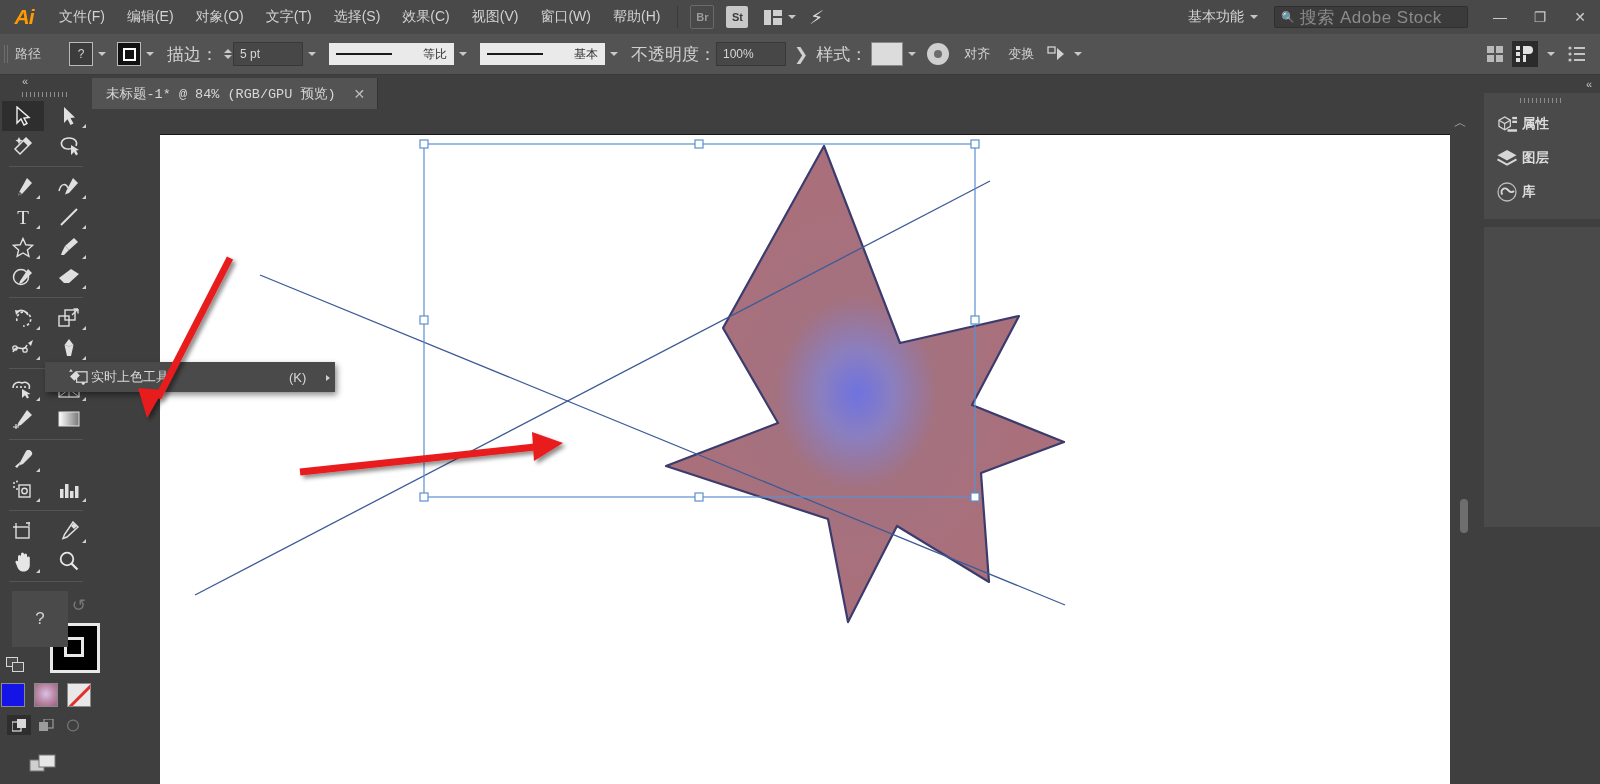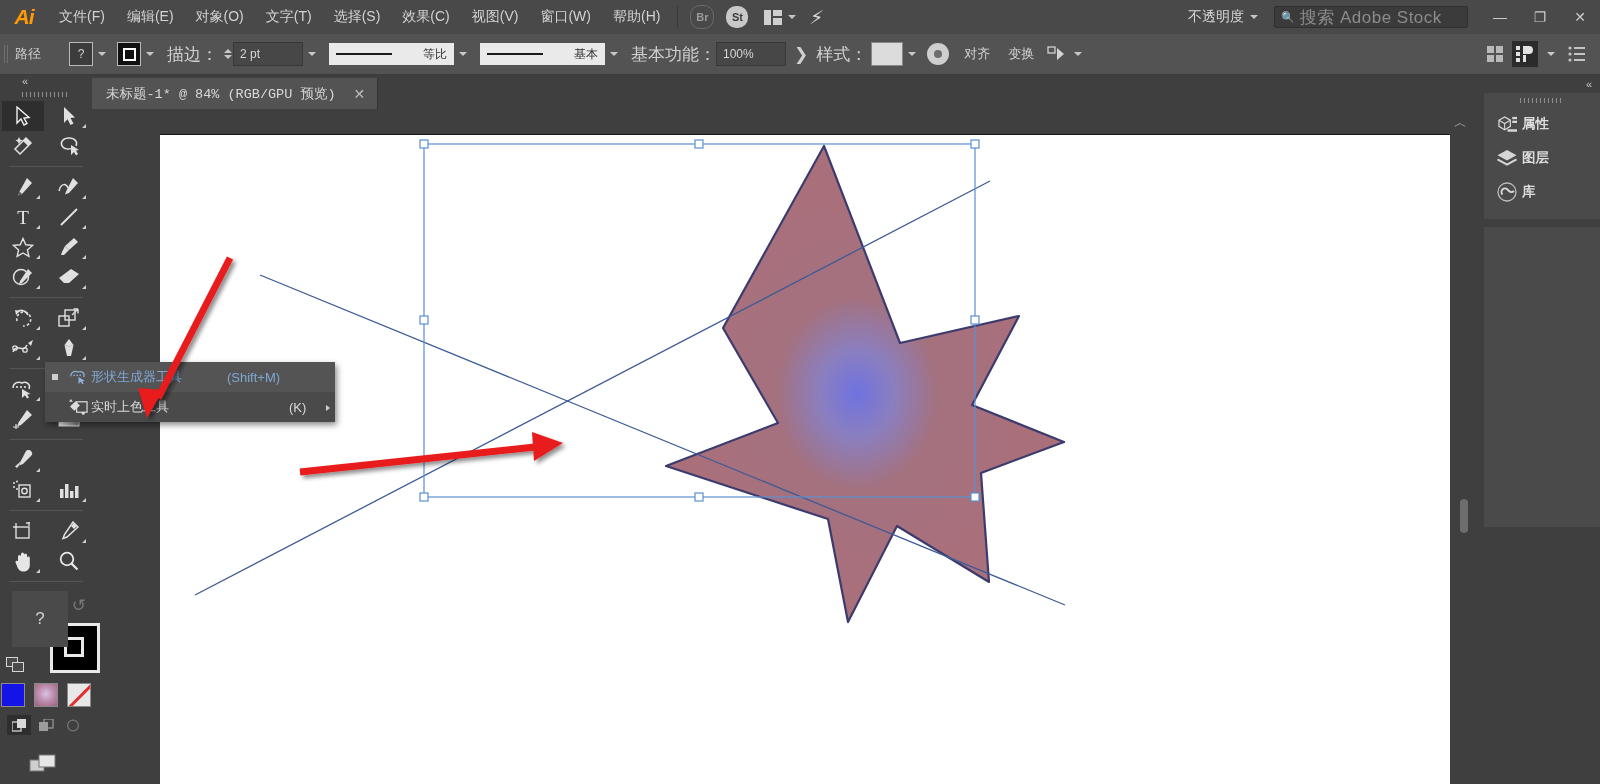--- a/index.html
+++ b/index.html
@@ -15,7 +15,7 @@
            color:#ff9a00;font-size:21px;font-weight:bold;font-style:italic;letter-spacing:-1px;}
   .menu-item{height:34px;padding:0 11px;display:flex;align-items:center;color:#d2d2d2;font-size:14px;}
   .mb-sep{width:1px;height:22px;background:#393939;margin:0 6px;}
-  .mb-badge{width:22px;height:22px;border-radius:10px;display:flex;align-items:center;justify-content:center;
+  .mb-badge{width:22px;height:22px;border-radius:2px;display:flex;align-items:center;justify-content:center;
             font-size:11px;font-weight:bold;margin:0 6px;}
   .badge-br{color:#9a9a9a;border:1px solid #6a6a6a;}
   .badge-st{background:#c8c8c8;color:#3a3a3a;}

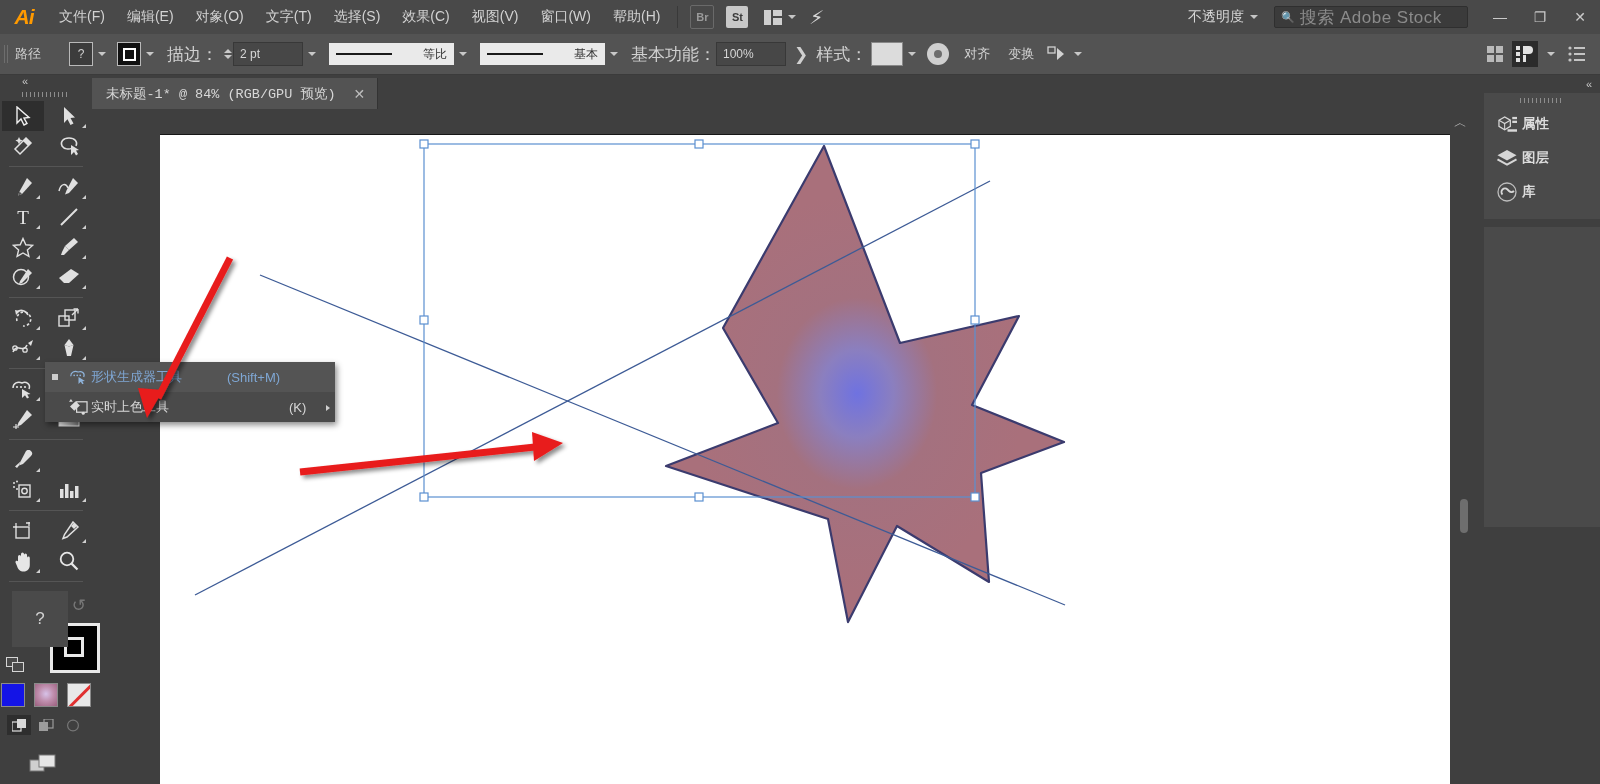--- a/index.html
+++ b/index.html
@@ -174,7 +174,7 @@
 
     <div class="mb-right">
       <div class="workspace">
-        <span>不透明度</span>
+        <span>基本功能</span>
         <span class="chev"></span>
       </div>
       <div class="search-box">

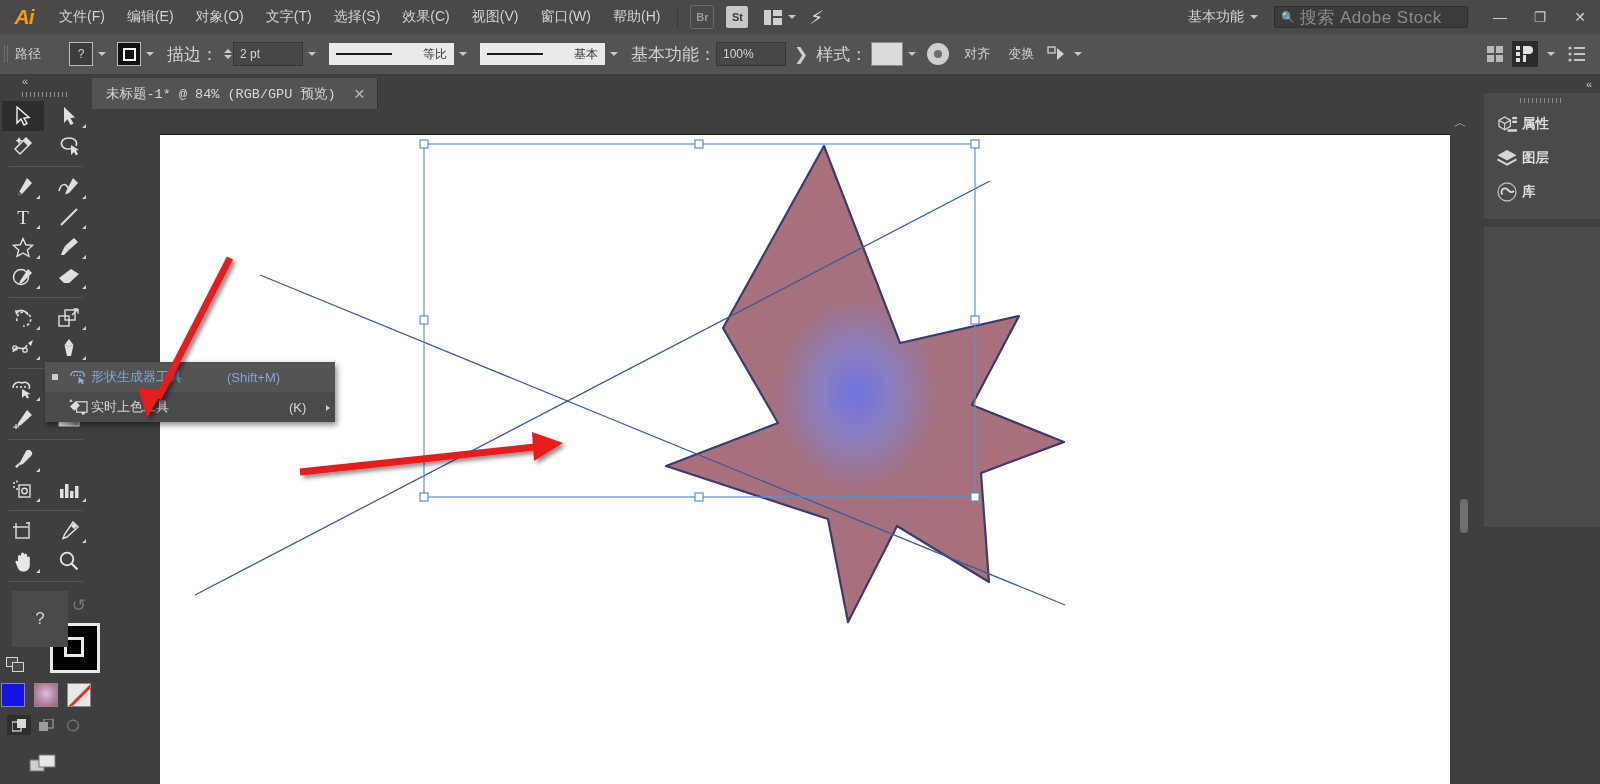--- a/index.html
+++ b/index.html
@@ -209,7 +209,7 @@
         <i class="up"></i>
         <i class="dn"></i>
       </div>
-    <div class="numfield">2 pt</div>
+    <div class="numfield">5 pt</div>
     <div class="dd"></div>
 
     <div style="width:8px"></div>

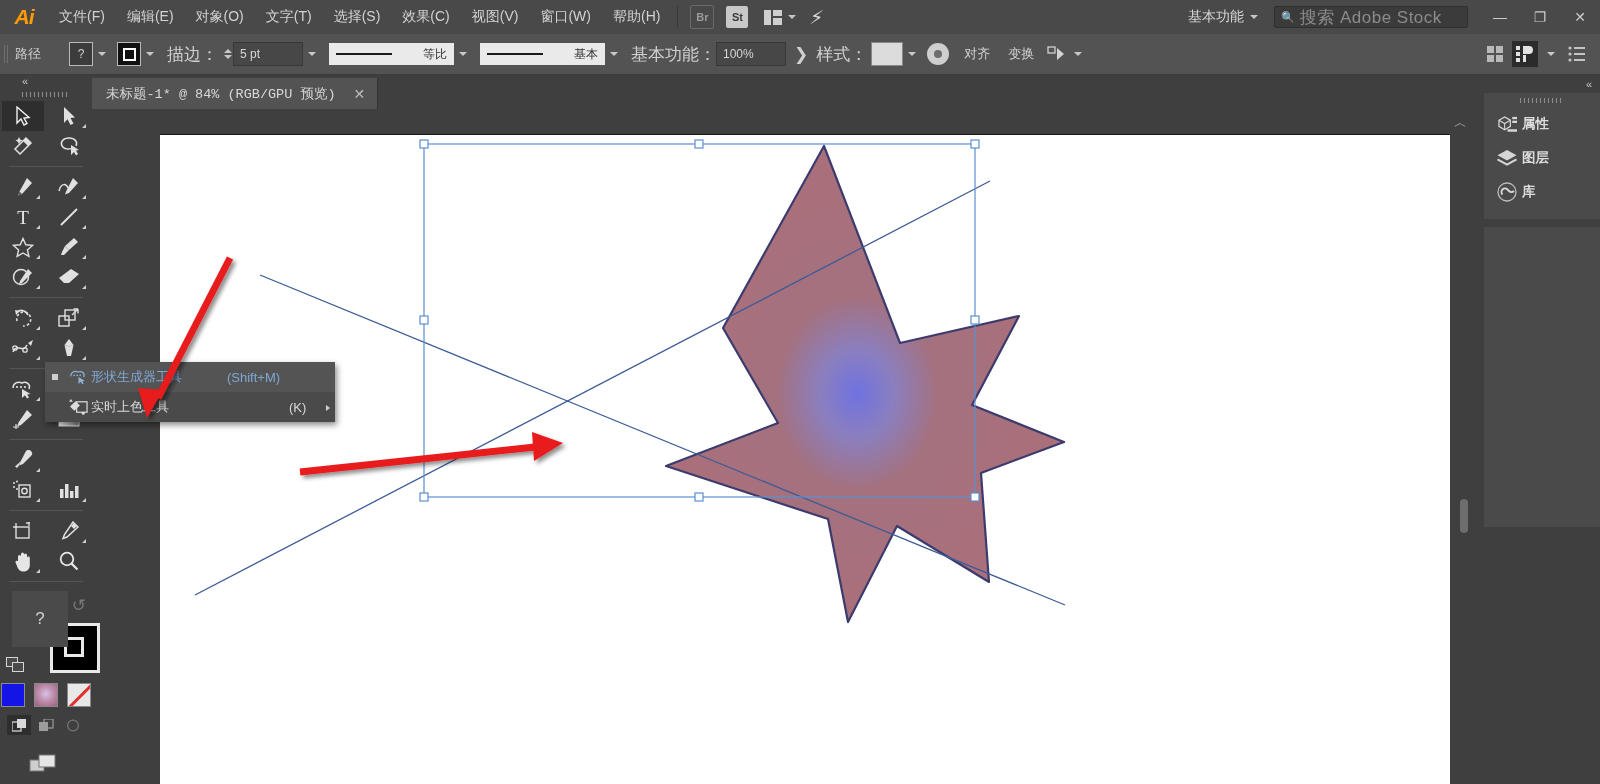--- a/index.html
+++ b/index.html
@@ -227,7 +227,7 @@
     <div class="dd"></div>
 
     <div style="width:8px"></div>
-    <div class="cb-text">基本功能：</div>
+    <div class="cb-text">不透明度：</div>
     <div class="opacity-field">100%</div>
     <div class="cb-text" style="margin:0 8px;">❯</div>
 

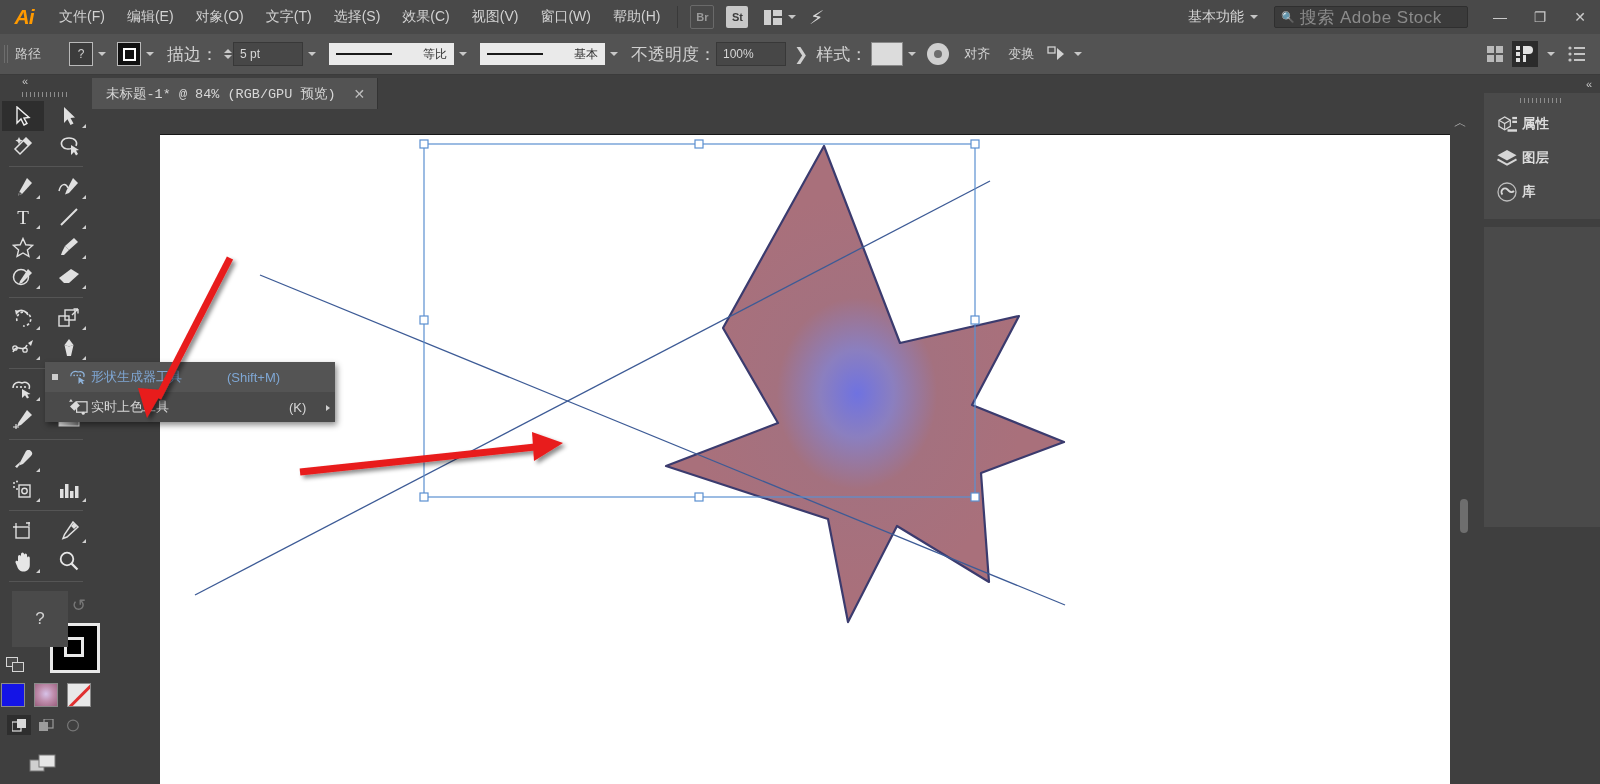--- a/index.html
+++ b/index.html
@@ -610,22 +610,6 @@
   </div>
 
   <div class="flyout">
-    <div class="fly-item hl">
-      <span class="fly-bullet">
-          <i></i>
-        </span>
-      <span class="fly-ic">
-        <svg width="19" height="16" viewBox="0 0 22 18">
-          <path d="M2 8 C2 3.5 6.5 1.5 10.5 3.2 C14.5 1.5 19 4.5 17 9" fill="none" stroke="#8fb3da" stroke-width="1.4"></path>
-          <circle cx="6" cy="7" r="1" fill="#8fb3da"></circle>
-            <circle cx="9.5" cy="7" r="1" fill="#8fb3da"></circle>
-            <circle cx="13" cy="7" r="1" fill="#8fb3da"></circle>
-          <path d="M11 9 L11 17 L13.6 14.5 L15.4 17.5 L17 16.6 L15.4 14 L18.4 13.6 Z" fill="#8fb3da"></path>
-        </svg>
-      </span>
-      <span class="fly-lbl">形状生成器工具</span>
-      <span class="fly-key" style="left:182px;">(Shift+M)</span>
-    </div>
 
     <div class="fly-item">
       <span class="fly-bullet"></span>

